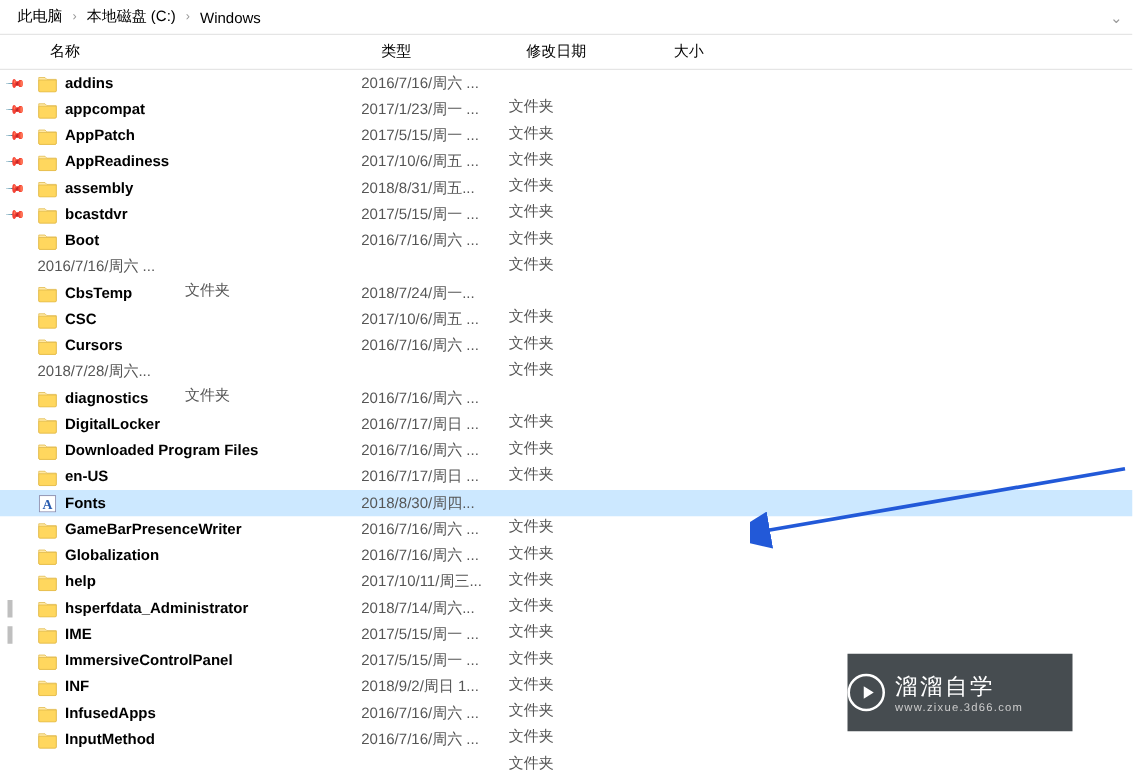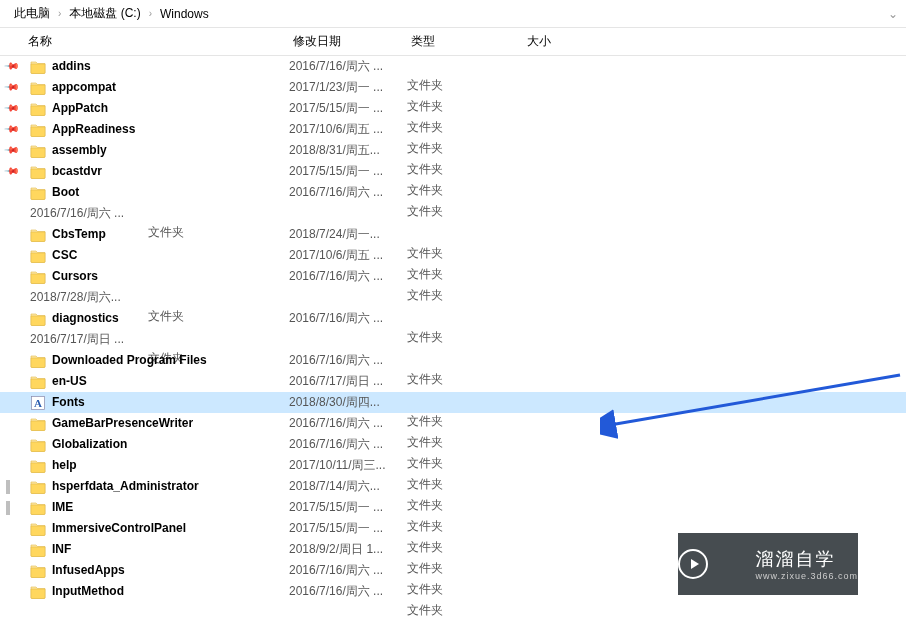--- a/index.html
+++ b/index.html
@@ -10,7 +10,7 @@
   .breadcrumb .sep { color: #999; margin: 0 4px; font-size: 10px; }
   .breadcrumb .expand { position: absolute; right: 8px; color: #999; cursor: pointer; }
   
-  .header-row { display: flex; height: 28px; align-items: center; border-bottom: 1px solid #e5e5e5; padding-left: 22px; }
+  .header-row { display: flex; height: 28px; align-items: center; border-bottom: 1px solid #e5e5e5; padding-left: 34px; }
   .header-col { display: flex; align-items: center; height: 100%; border-right: 1px solid transparent; padding-left: 6px; cursor: pointer; }
   .col-name { width: 265px; }
   .col-date { width: 118px; }

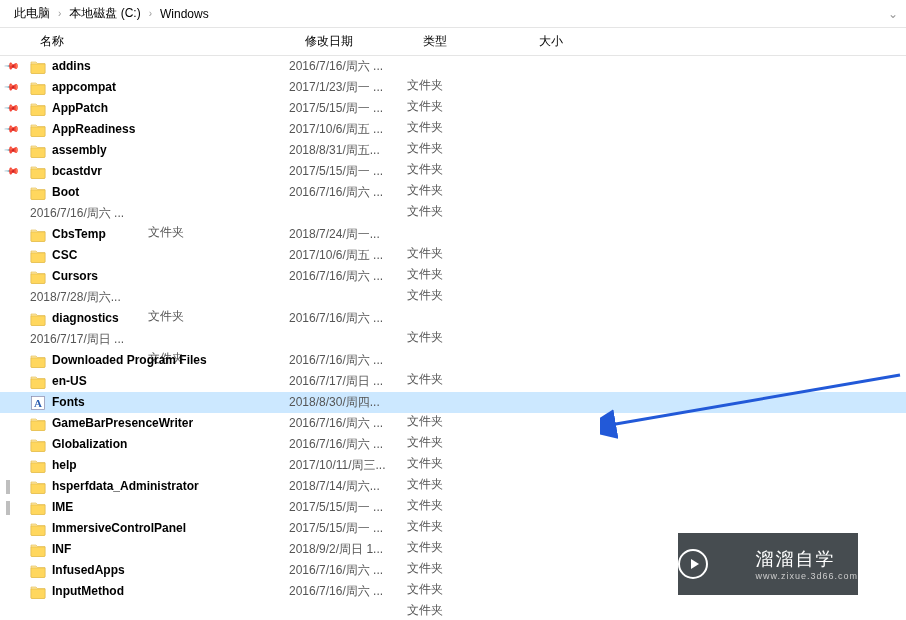--- a/index.html
+++ b/index.html
@@ -53,8 +53,8 @@
 
 <div class="header-row">
   <div class="header-col col-name">名称</div>
+  <div class="header-col col-type">类型</div>
   <div class="header-col col-date">修改日期</div>
-  <div class="header-col col-type">类型</div>
   <div class="header-col col-size">大小</div>
 </div>
 

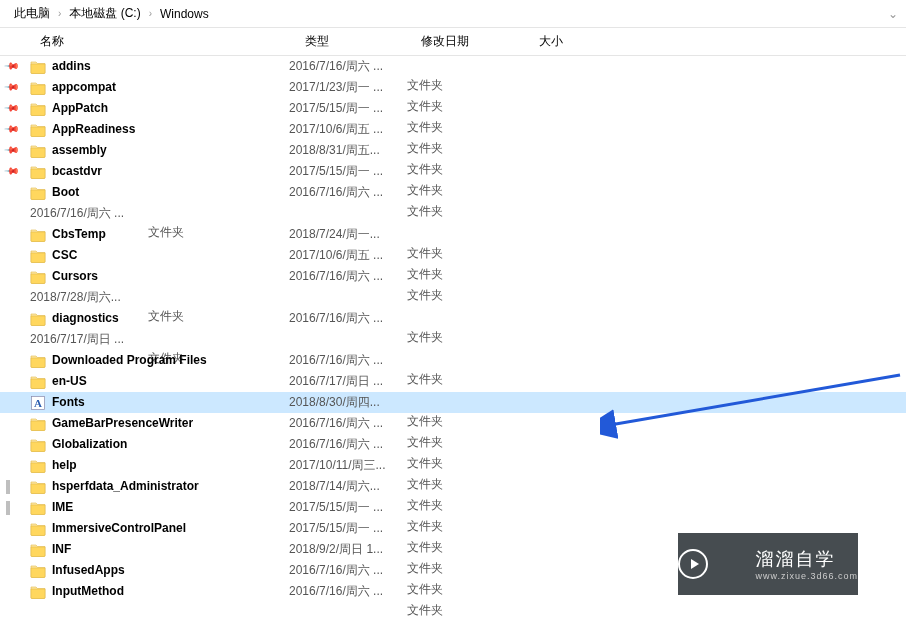--- a/index.html
+++ b/index.html
@@ -230,6 +230,15 @@
       <div class="cell-size"></div>
     </div>
     <div class="file-row">
+      <div class="cell-name">
+        <span class="icon folder-icon">
+          <svg viewBox="0 0 16 14">
+            <path d="M1 2h5l1.5 1.5H15v9a1 1 0 0 1-1 1H2a1 1 0 0 1-1-1z" fill="#ffe9a6" stroke="#e0b84a" stroke-width="0.6"></path>
+            <path d="M1 4h14v8.5a1 1 0 0 1-1 1H2a1 1 0 0 1-1-1z" fill="#ffd75e" stroke="#e0b84a" stroke-width="0.6"></path>
+          </svg>
+        </span>
+        <span>DigitalLocker</span>
+      </div>
       <div class="cell-date">2016/7/17/周日 ...</div>
       <div class="cell-type">文件夹</div>
       <div class="cell-size"></div>

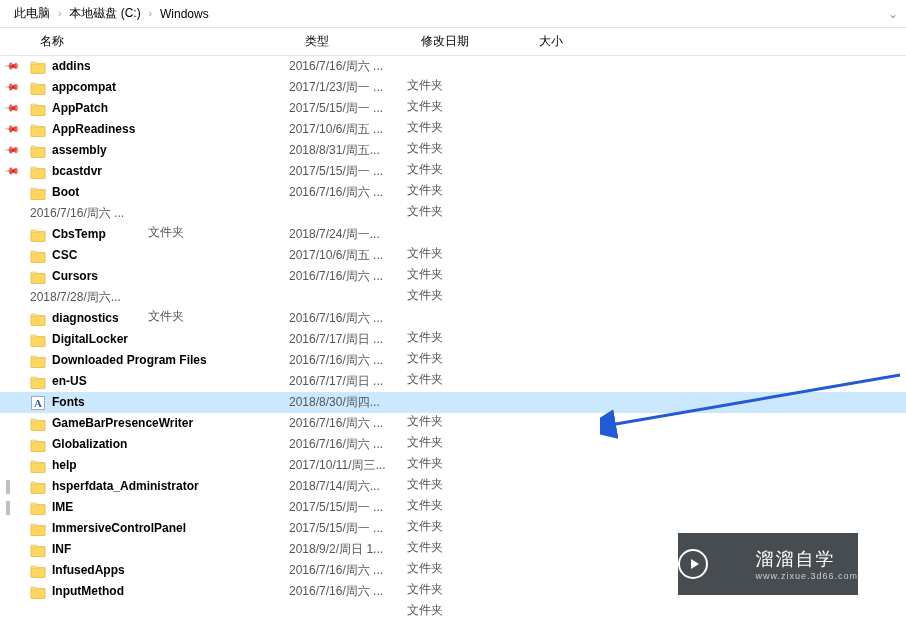--- a/index.html
+++ b/index.html
@@ -32,7 +32,7 @@
   
   .arrow { position: absolute; top: 370px; left: 600px; pointer-events: none; }
   
-  .watermark { position: absolute; right: 48px; bottom: 25px; width: 180px; height: 62px; background: #464c50; display: flex; align-items: center; justify-content: space-between; color: #fff; }
+  .watermark { position: absolute; right: 48px; bottom: 35px; width: 180px; height: 62px; background: #464c50; display: flex; align-items: center; justify-content: flex-start; color: #fff; }
   .watermark .play { width: 30px; height: 30px; border: 2px solid #fff; border-radius: 50%; display:flex; align-items:center; justify-content:center; margin-right:8px;}
   .watermark .play::after { content:""; border-left:8px solid #fff; border-top:5px solid transparent; border-bottom:5px solid transparent; margin-left:3px;}
   .watermark .txt { display:flex; flex-direction:column; }

